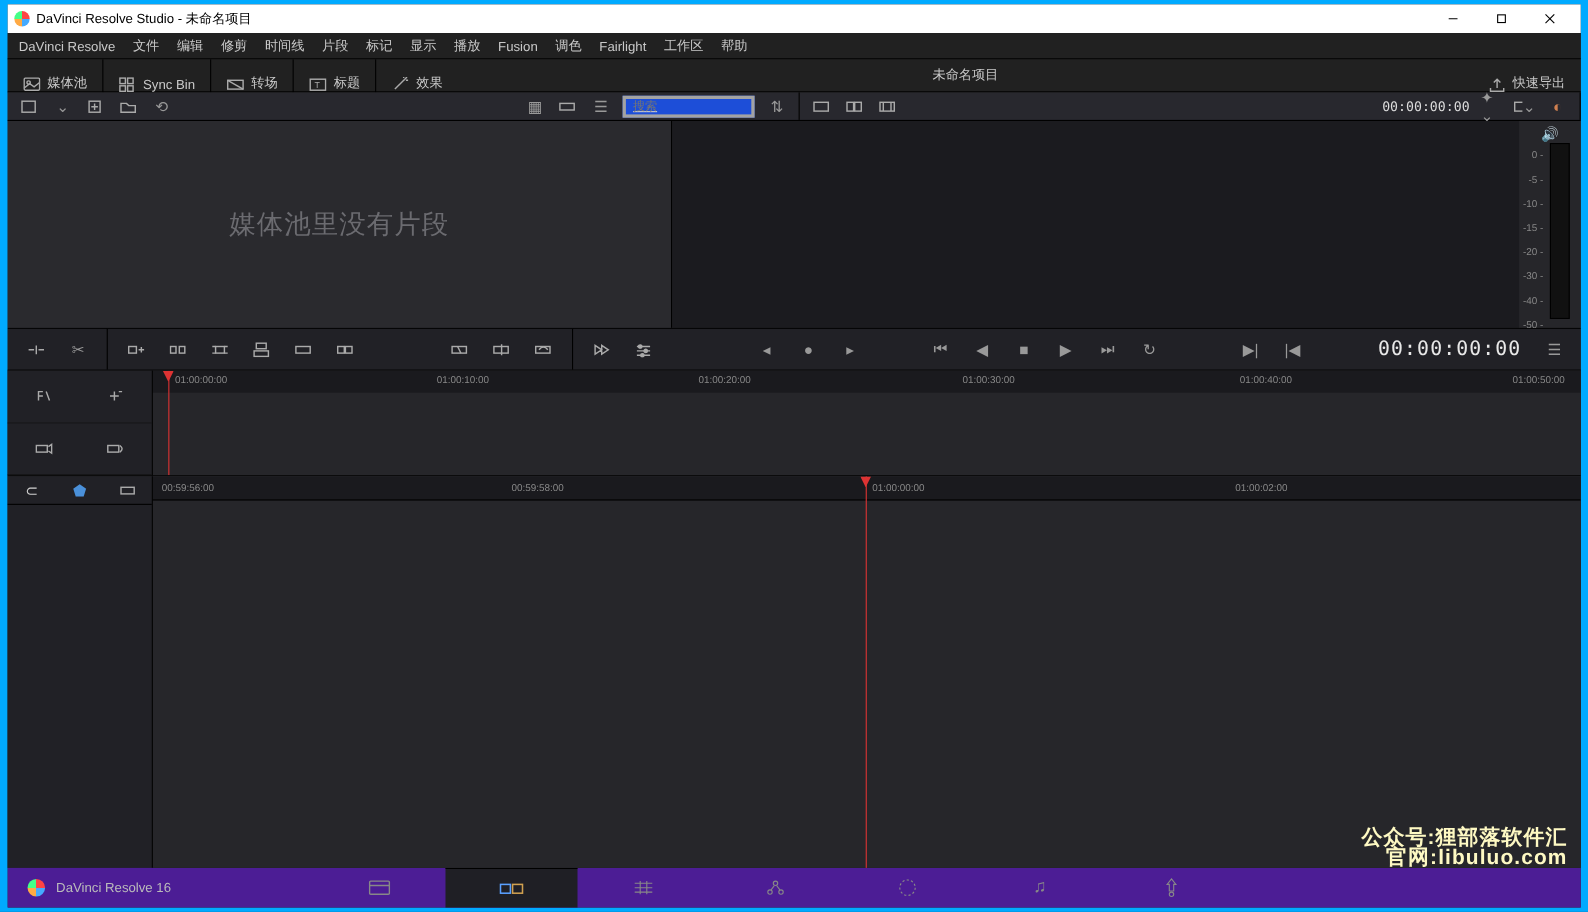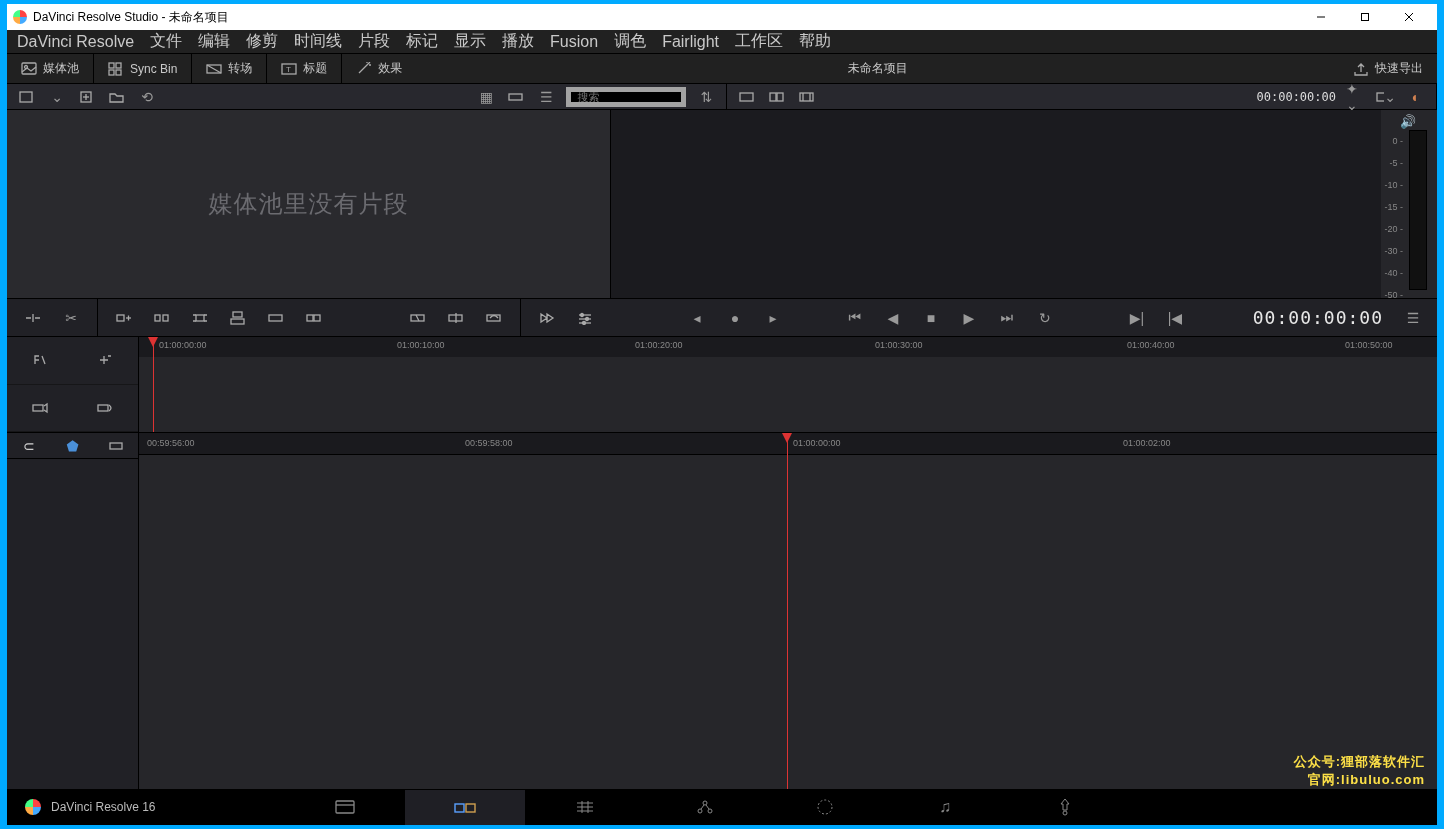--- a/index.html
+++ b/index.html
@@ -11,7 +11,7 @@
 .titlebar .spacer { flex:1; }
 .winbtn { width:44px; height:26px; display:flex; align-items:center; justify-content:center; color:#000; font-size:10px; }
 
-.menubar { height:24px; background:#212121; display:flex; align-items:center; padding:0 10px; gap:16px; color:#c9c9c9; font-size:16px; border-bottom:1px solid #000; }
+.menubar { height:24px; background:#212121; display:flex; align-items:center; padding:0 10px; gap:16px; color:#c9c9c9; font-size:12px; border-bottom:1px solid #000; }
 
 .uitoolbar { height:30px; background:#212121; display:flex; align-items:center; border-bottom:1px solid #000; color:#c9c9c9; font-size:12px; }
 .uibtn { display:flex; align-items:center; gap:6px; padding:0 14px; height:30px; border-right:1px solid #000; }

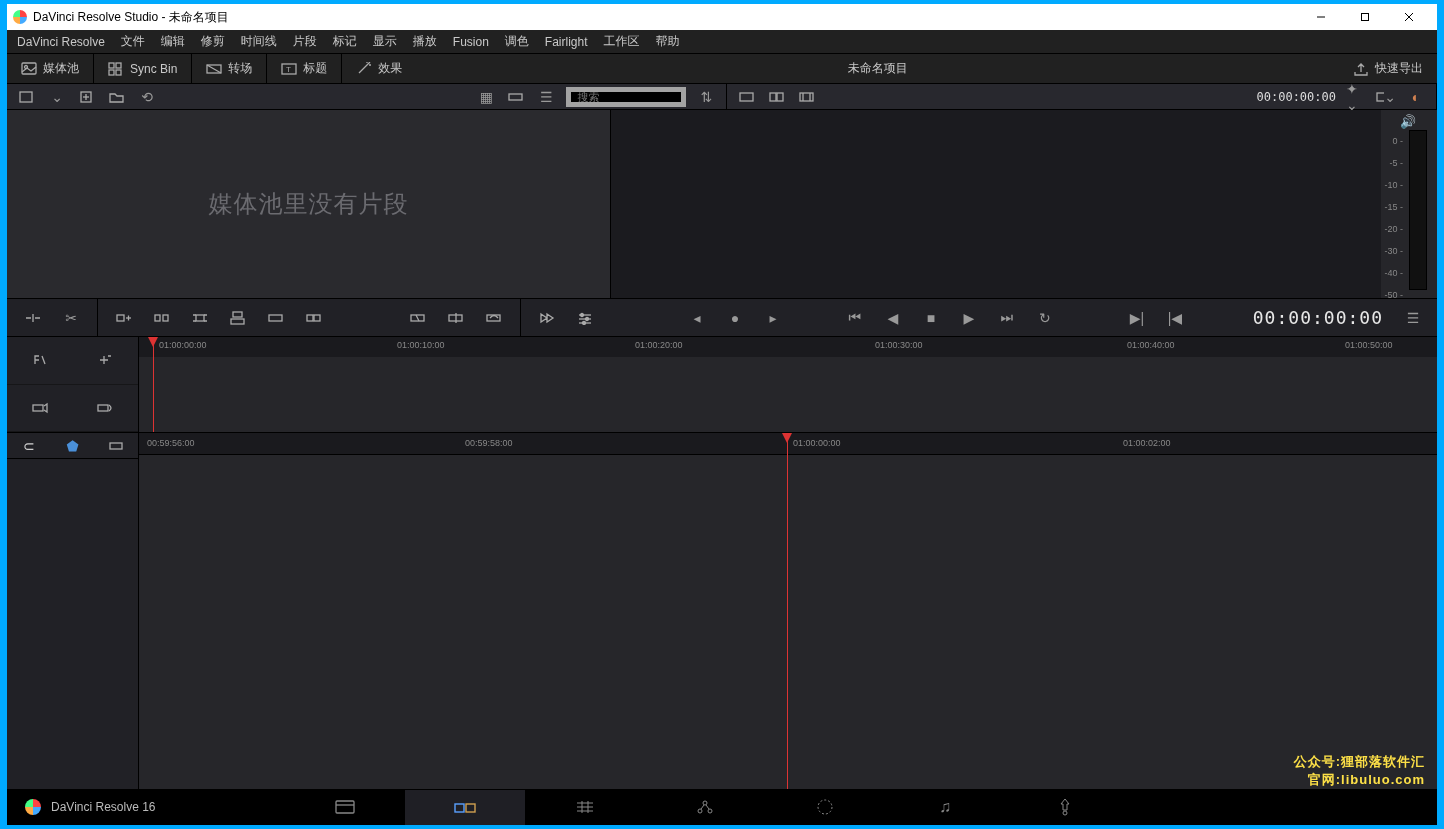--- a/index.html
+++ b/index.html
@@ -14,7 +14,7 @@
 .menubar { height:24px; background:#212121; display:flex; align-items:center; padding:0 10px; gap:16px; color:#c9c9c9; font-size:12px; border-bottom:1px solid #000; }
 
 .uitoolbar { height:30px; background:#212121; display:flex; align-items:center; border-bottom:1px solid #000; color:#c9c9c9; font-size:12px; }
-.uibtn { display:flex; align-items:center; gap:6px; padding:0 14px; height:30px; border-right:1px solid #000; }
+.uibtn { display:flex; align-items:flex-end; gap:6px; padding:0 14px; height:30px; border-right:1px solid #000; }
 .uitoolbar .proj { flex:1; text-align:center; }
 
 .toolstrip { height:26px; background:#28282e; display:flex; align-items:center; border-bottom:1px solid #000; color:#999; font-size:11px; }

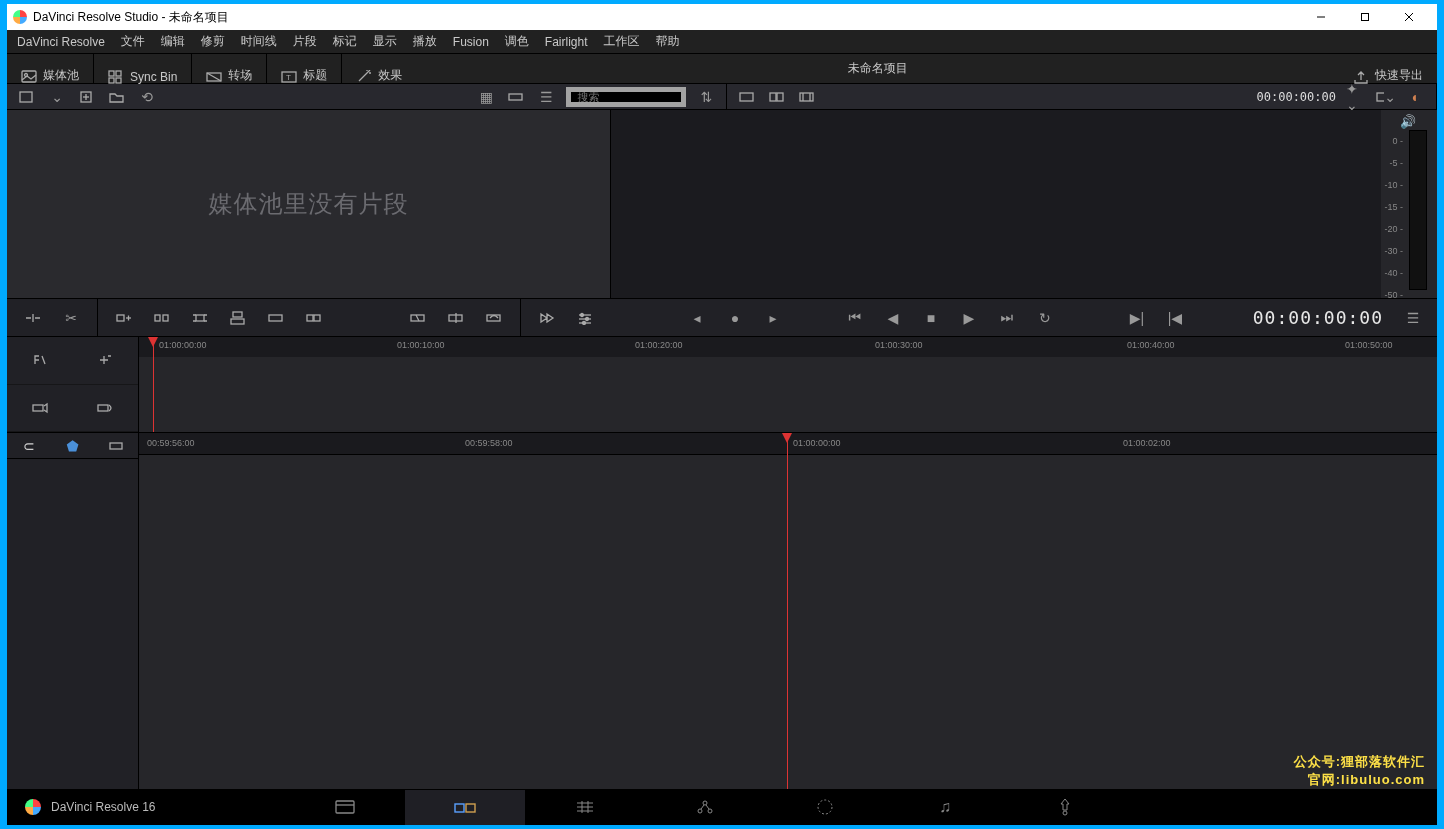--- a/index.html
+++ b/index.html
@@ -20,7 +20,7 @@
 .toolstrip { height:26px; background:#28282e; display:flex; align-items:center; border-bottom:1px solid #000; color:#999; font-size:11px; }
 .toolstrip .grp { display:flex; align-items:center; gap:10px; padding:0 10px; height:100%; }
 .toolstrip .sep { width:1px; height:100%; background:#000; }
-.toolstrip input.search { background:#000000; border:5px solid #a3a3a3; color:#ccc; height:20px; width:120px; padding:0 6px; font-size:11px;text-decoration:underline; }
+.toolstrip input.search { background:#1d4ed8; border:3px solid #a3a3a3; color:#ccc; height:20px; width:120px; padding:0 6px; font-size:11px;text-decoration:underline; }
 
 .medrow { height:189px; display:flex; border-bottom:1px solid #000; }
 .mediapool { width:604px; background:#2a2a2e; display:flex; flex-direction:column; border-right:1px solid #000; }

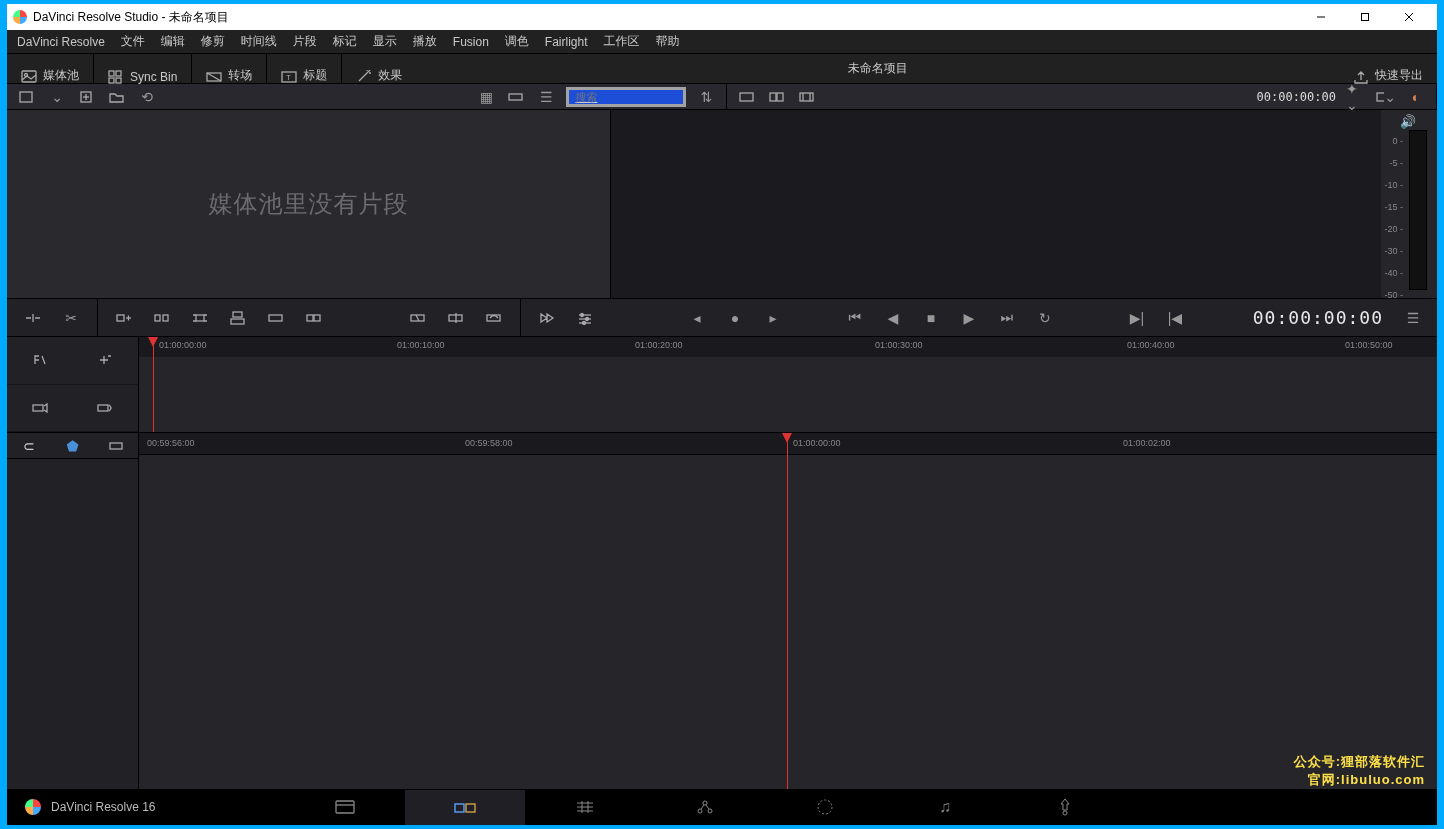--- a/index.html
+++ b/index.html
@@ -388,7 +388,7 @@
         <span class="tick" style="left:496px">01:00:20:00</span>
         <span class="tick" style="left:736px">01:00:30:00</span>
         <span class="tick" style="left:988px">01:00:40:00</span>
-        <span class="tick" style="left:1206px">01:00:50:00</span>
+        <span class="tick" style="left:1236px">01:00:50:00</span>
       </div>
       <div class="playhead" style="left:14px">
           <div class="head"></div>

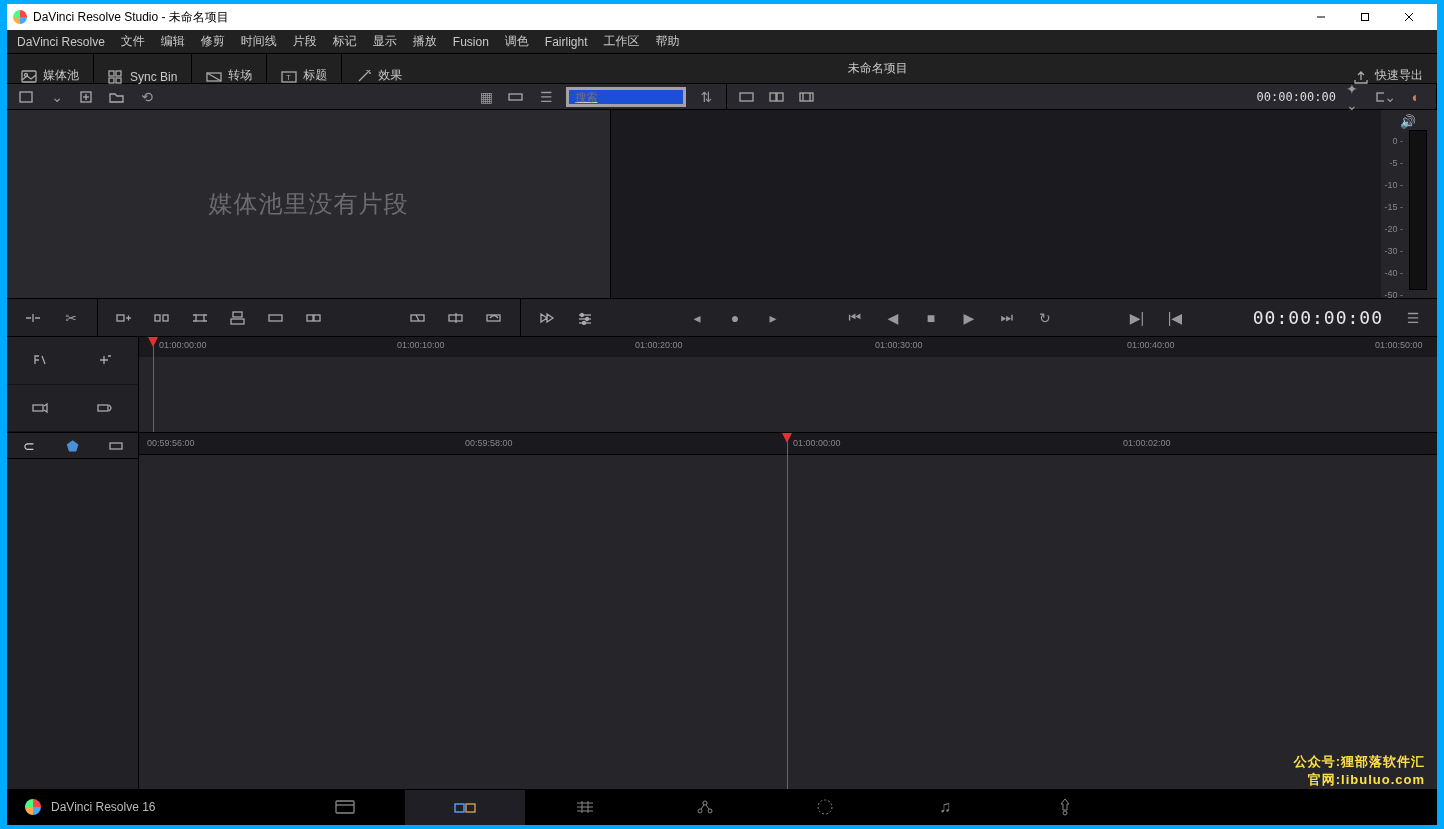--- a/index.html
+++ b/index.html
@@ -58,7 +58,7 @@
 .pagenav .tabs { flex:1; display:flex; justify-content:center; gap:0; }
 .pagenav .ptab { width:120px; height:36px; display:flex; align-items:center; justify-content:center; color:#888; font-size:16px; }
 .pagenav .ptab.active { background:#1f1f25; color:#5aa0ff; border-top:1px solid #000; }
-.watermark { position:absolute; right:12px; bottom:36px; color:#fde047; font-size:13px; text-align:right; line-height:18px; pointer-events:none; font-weight:bold; letter-spacing:1px; }
+.watermark { position:absolute; right:12px; bottom:36px; color:#fef9c3; font-size:19px; text-align:right; line-height:18px; pointer-events:none; font-weight:bold; letter-spacing:1px; }
 .ico-svg { width:16px; height:14px; fill:none; stroke:#aaa; stroke-width:1.3; }
 .tcsml { font-family:monospace; color:#ddd; font-size:12px; }
 #viewer-options-row { height:26px; }

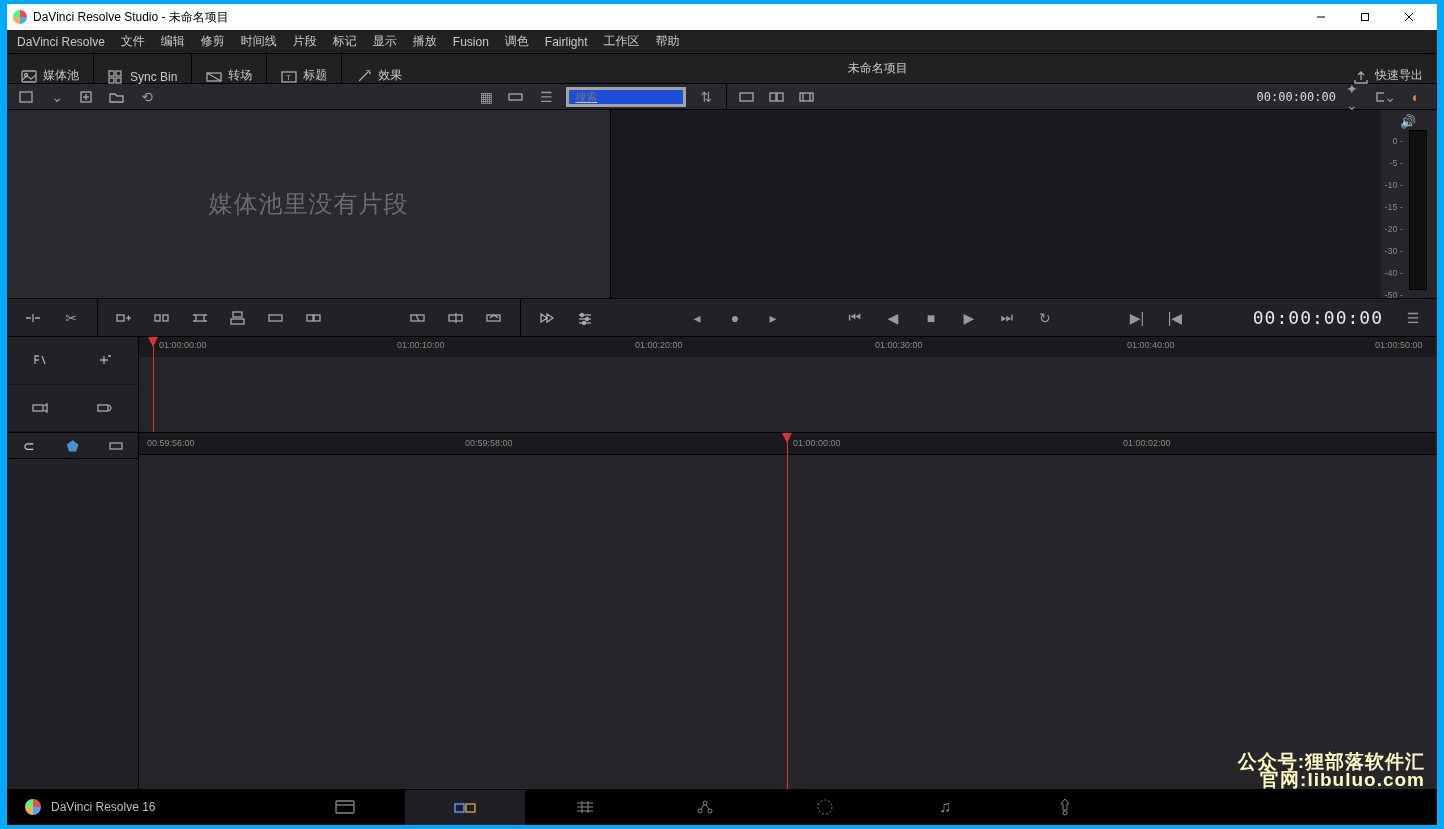--- a/index.html
+++ b/index.html
@@ -52,7 +52,7 @@
 .tllower .ruler2 { height:22px; background:#1a1a1e; position:relative; font-size:9px; color:#888; border-bottom:1px solid #000;text-decoration:underline; }
 .tllower .tracks { flex:1; background:#212125; }
 
-.pagenav { height:36px; background:#000000; display:flex; align-items:center; color:#bbb; font-size:12px; }
+.pagenav { height:36px; background:#4c1d95; display:flex; align-items:center; color:#bbb; font-size:12px; }
 .pagenav .home { display:flex; align-items:center; gap:10px; padding:0 18px; }
 .pagenav .logo { width:16px; height:16px; border-radius:50%; background:conic-gradient(#f44 0 90deg,#4af 90deg 180deg,#fa4 180deg 270deg,#4f8 270deg 360deg); }
 .pagenav .tabs { flex:1; display:flex; justify-content:center; gap:0; }

